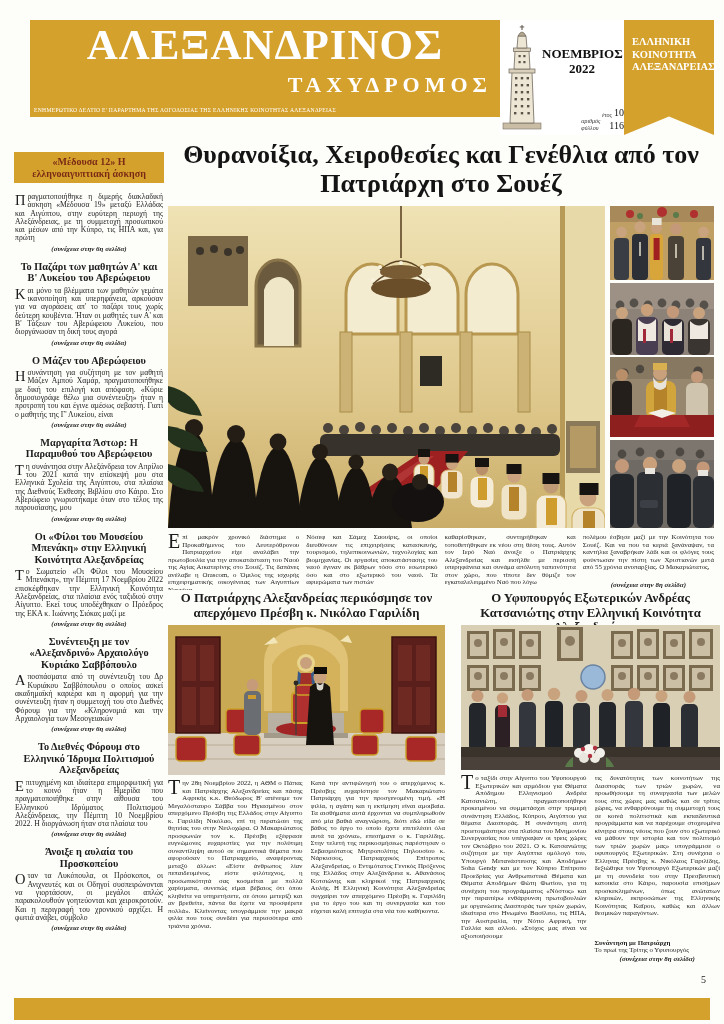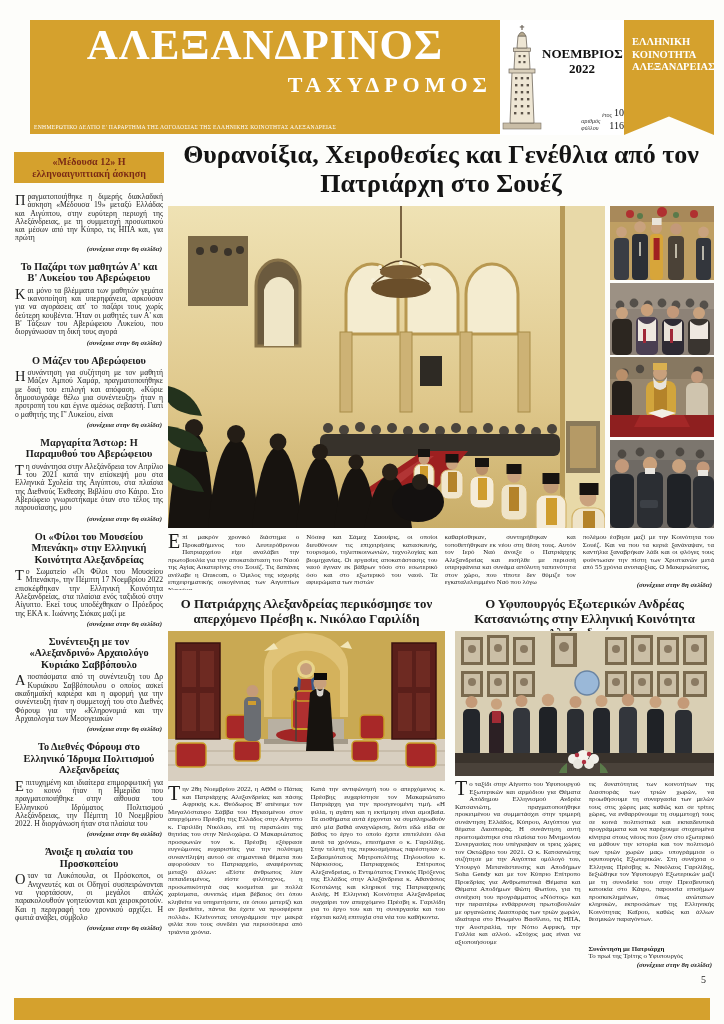--- a/index.html
+++ b/index.html
@@ -7,7 +7,7 @@
         overflow:hidden;font-family:"Liberation Serif","DejaVu Serif",serif;color:#1c1c1c;}
   
   .masthead{position:absolute;left:30px;top:20px;width:684px;height:115px;}
-  .mast-gold{position:absolute;left:0;top:0;width:470px;height:114px;background:#d5a12d;}
+  .mast-gold{position:absolute;left:0;top:0;width:470px;height:97px;background:#d5a12d;}
   .mast-title{position:absolute;left:0;top:0;width:470px;text-align:center;font-size:43px;
               line-height:50px;font-weight:bold;color:#fff;letter-spacing:1px;white-space:nowrap;}
   .mast-sub{position:absolute;right:8px;top:52px;font-size:22px;font-weight:bold;color:#fff;letter-spacing:5px;}

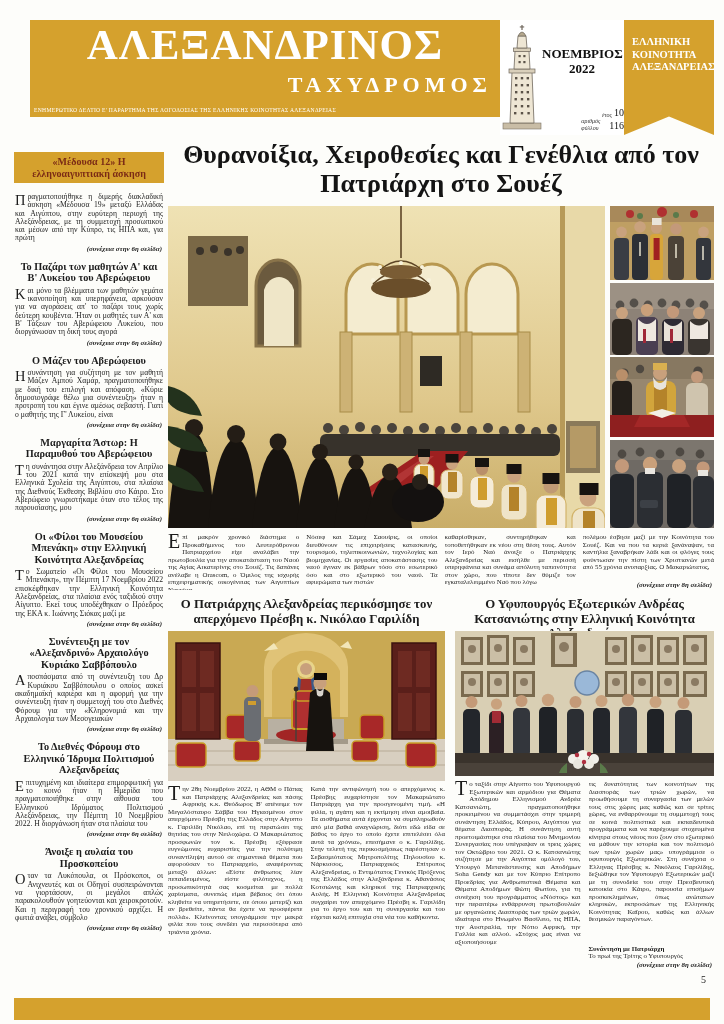--- a/index.html
+++ b/index.html
@@ -30,7 +30,7 @@
                text-align:center;padding:4px 6px;}
   .sb-head{font-weight:bold;font-size:10.3px;line-height:11.5px;text-align:center;margin:8px 3px 3px;}
   .sb-body{font-size:7.7px;line-height:8.3px;text-align:justify;margin:3px 1px 0;}
-  .cont{font-size:7px;font-weight:bold;font-style:italic;text-align:right;margin:2px 2px 1px;}
+  .cont{font-size:7px;font-weight:bold;font-style:italic;text-align:center;margin:2px 2px 1px;}
   .dc{float:left;font-size:14.5px;line-height:12.5px;padding:1px 2px 0 0;}
   
   .main{position:absolute;left:168px;top:140px;width:546px;}

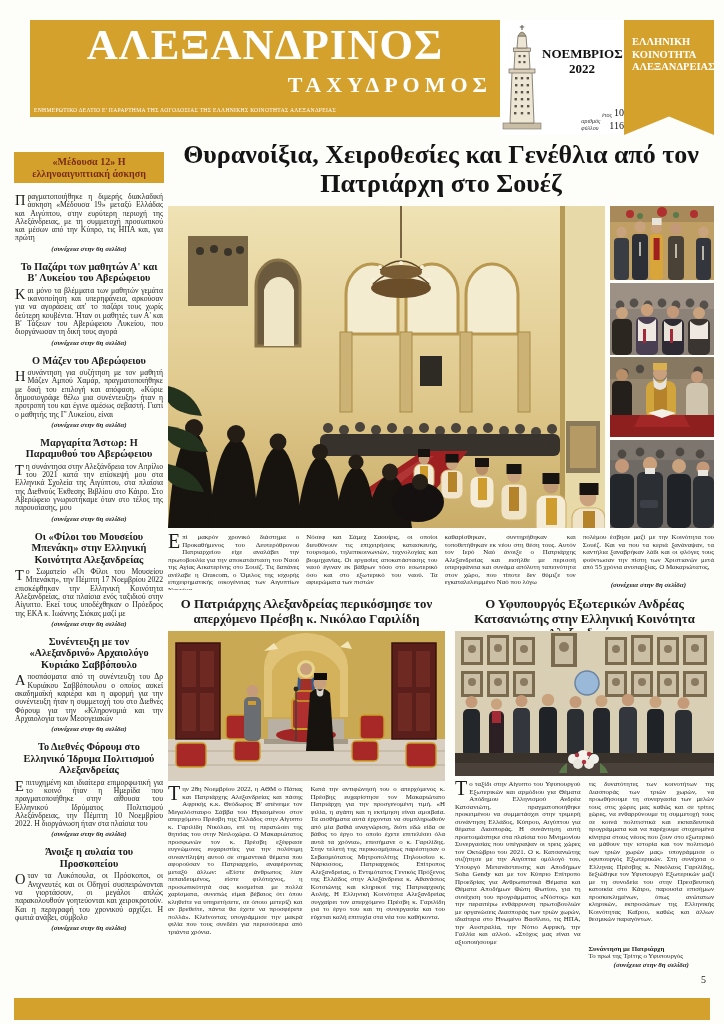--- a/index.html
+++ b/index.html
@@ -43,7 +43,7 @@
   .mcol.last{display:flex;flex-direction:column;overflow:visible;}
   .mcol.last .txt{flex:1;overflow:hidden;}
   .dcm{float:left;font-size:20px;line-height:15px;padding:1px 2px 0 0;}
-  .sub-row{display:flex;gap:10px;margin-top:7px;}
+  .sub-row{display:flex;gap:16px;margin-top:1px;}
   .sub-head{font-size:12.8px;line-height:14.5px;font-weight:bold;text-align:center;margin:0 0 4px;height:30px;}
   .sub-cols{display:flex;gap:8px;margin-top:4px;}
   .scol{flex:1;font-size:6.9px;line-height:7.5px;text-align:justify;height:190px;overflow:hidden;}

